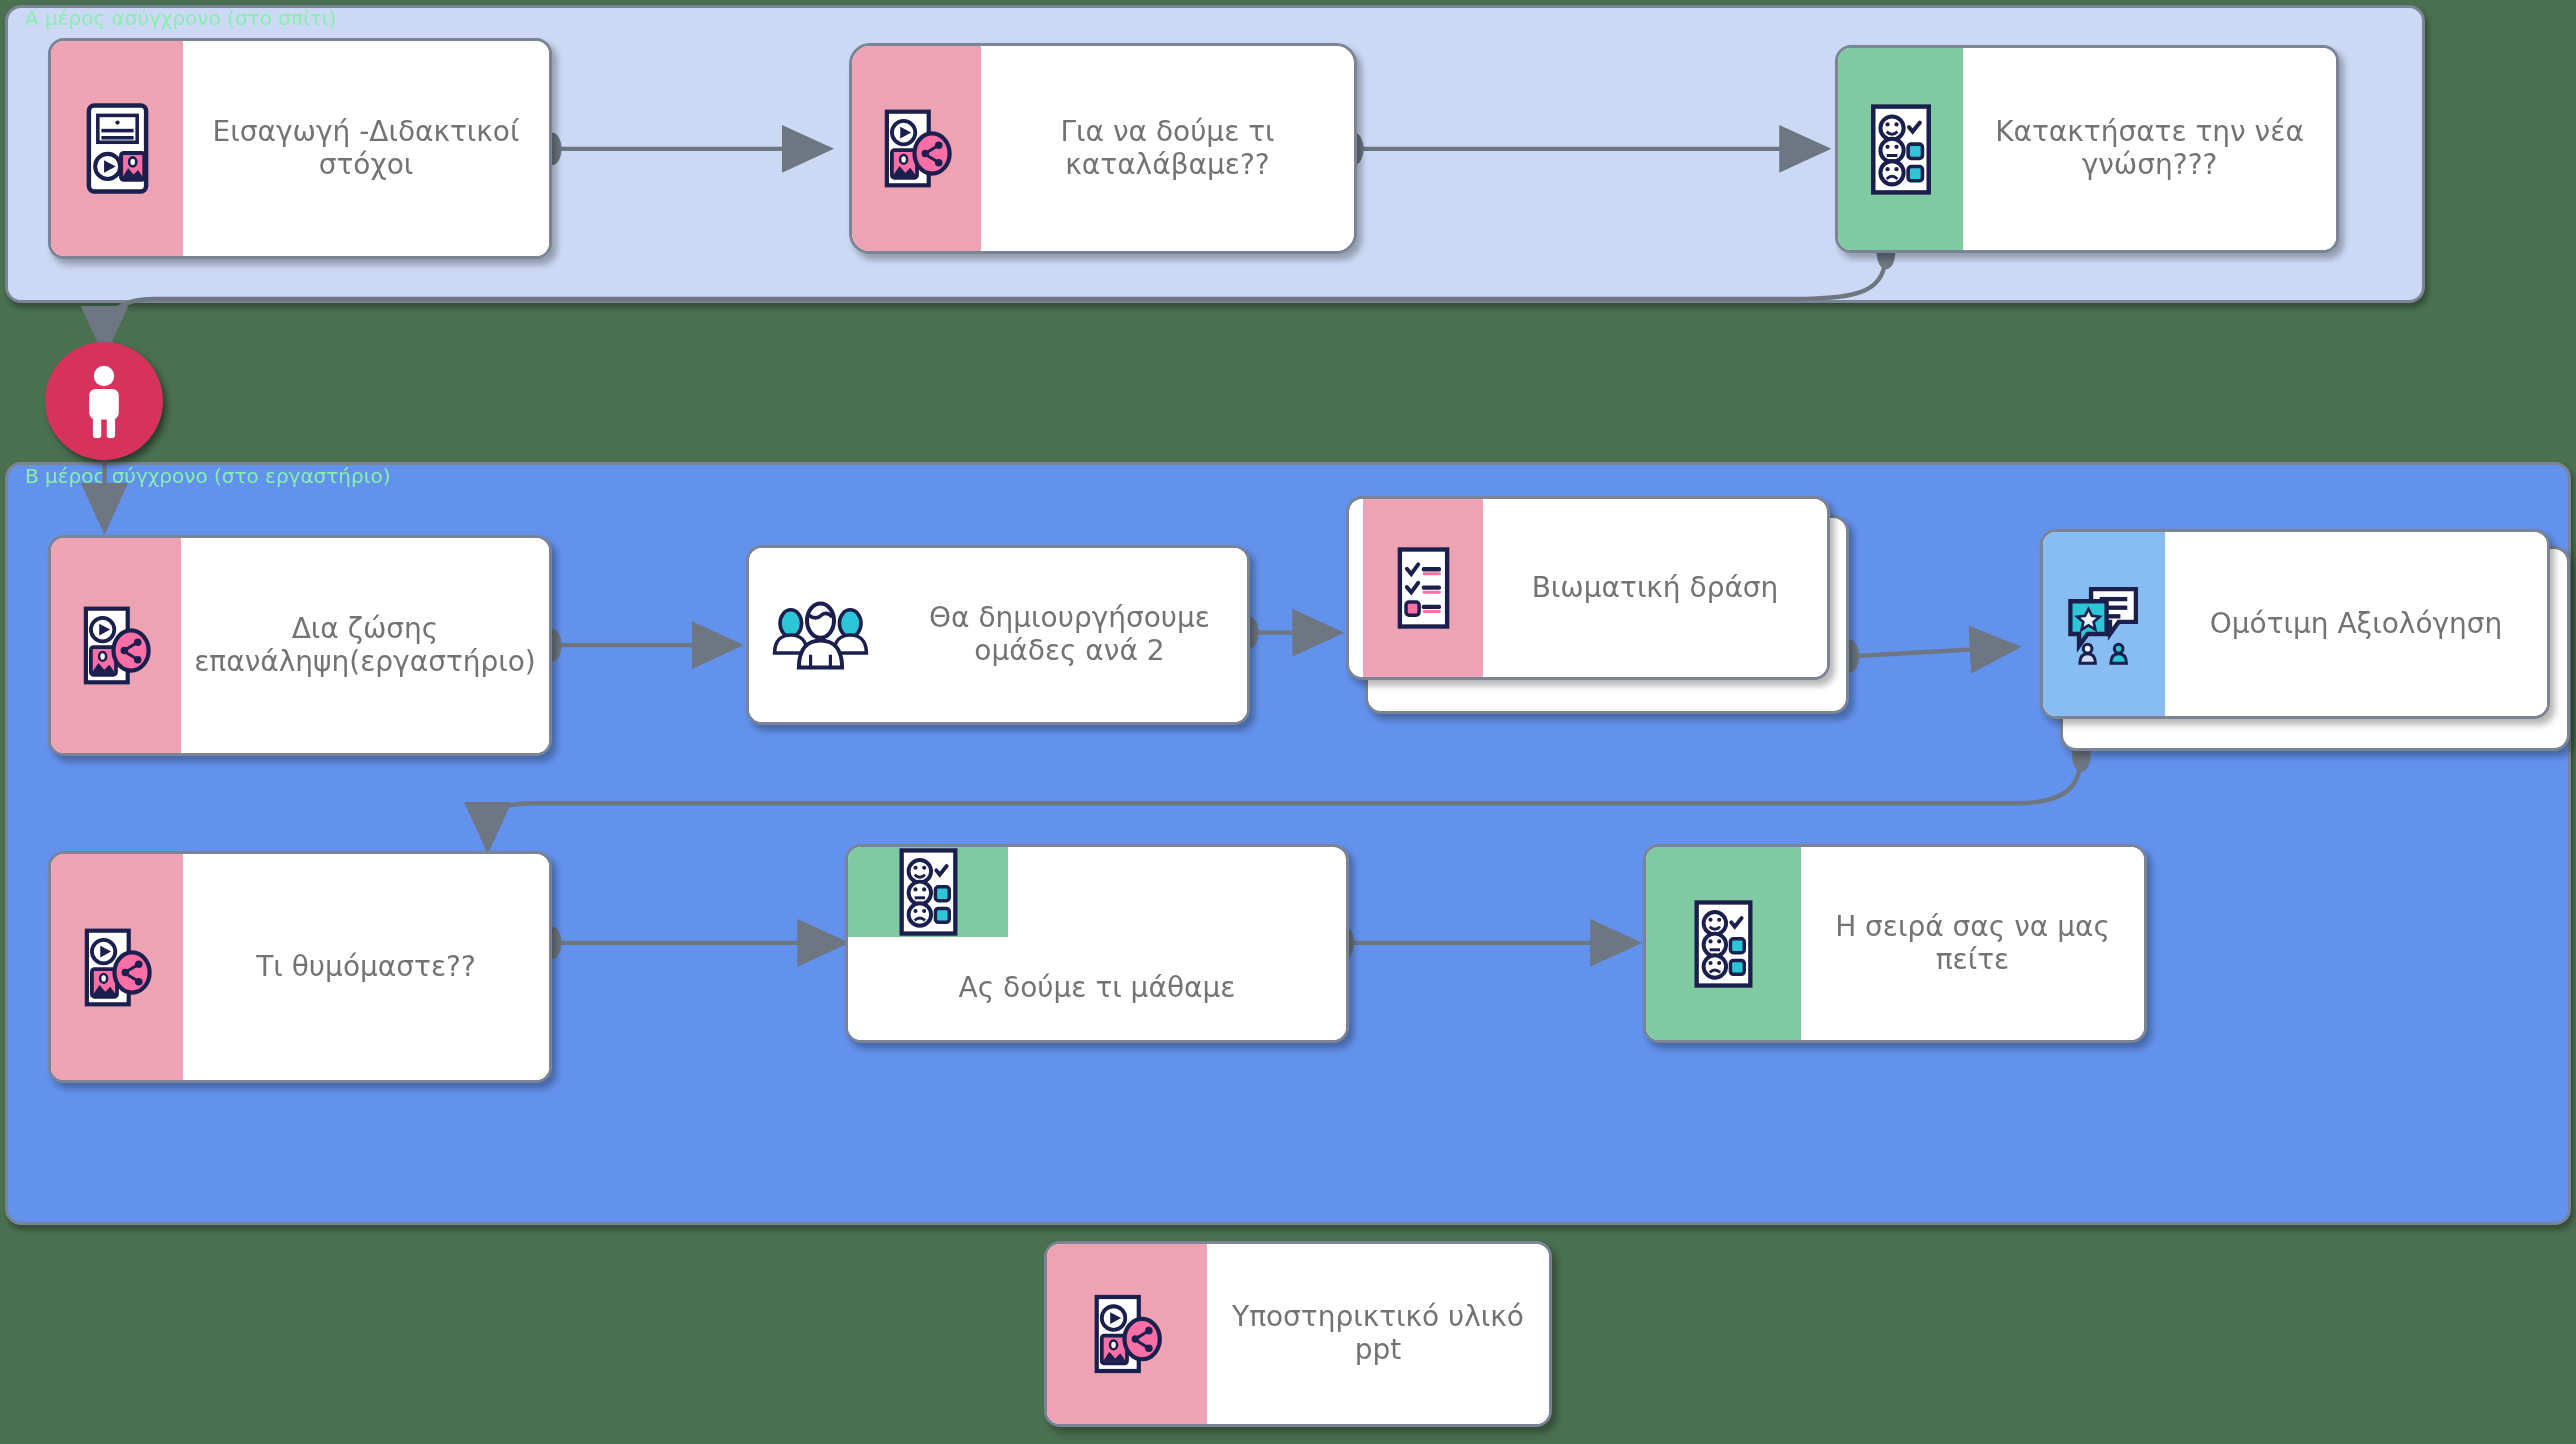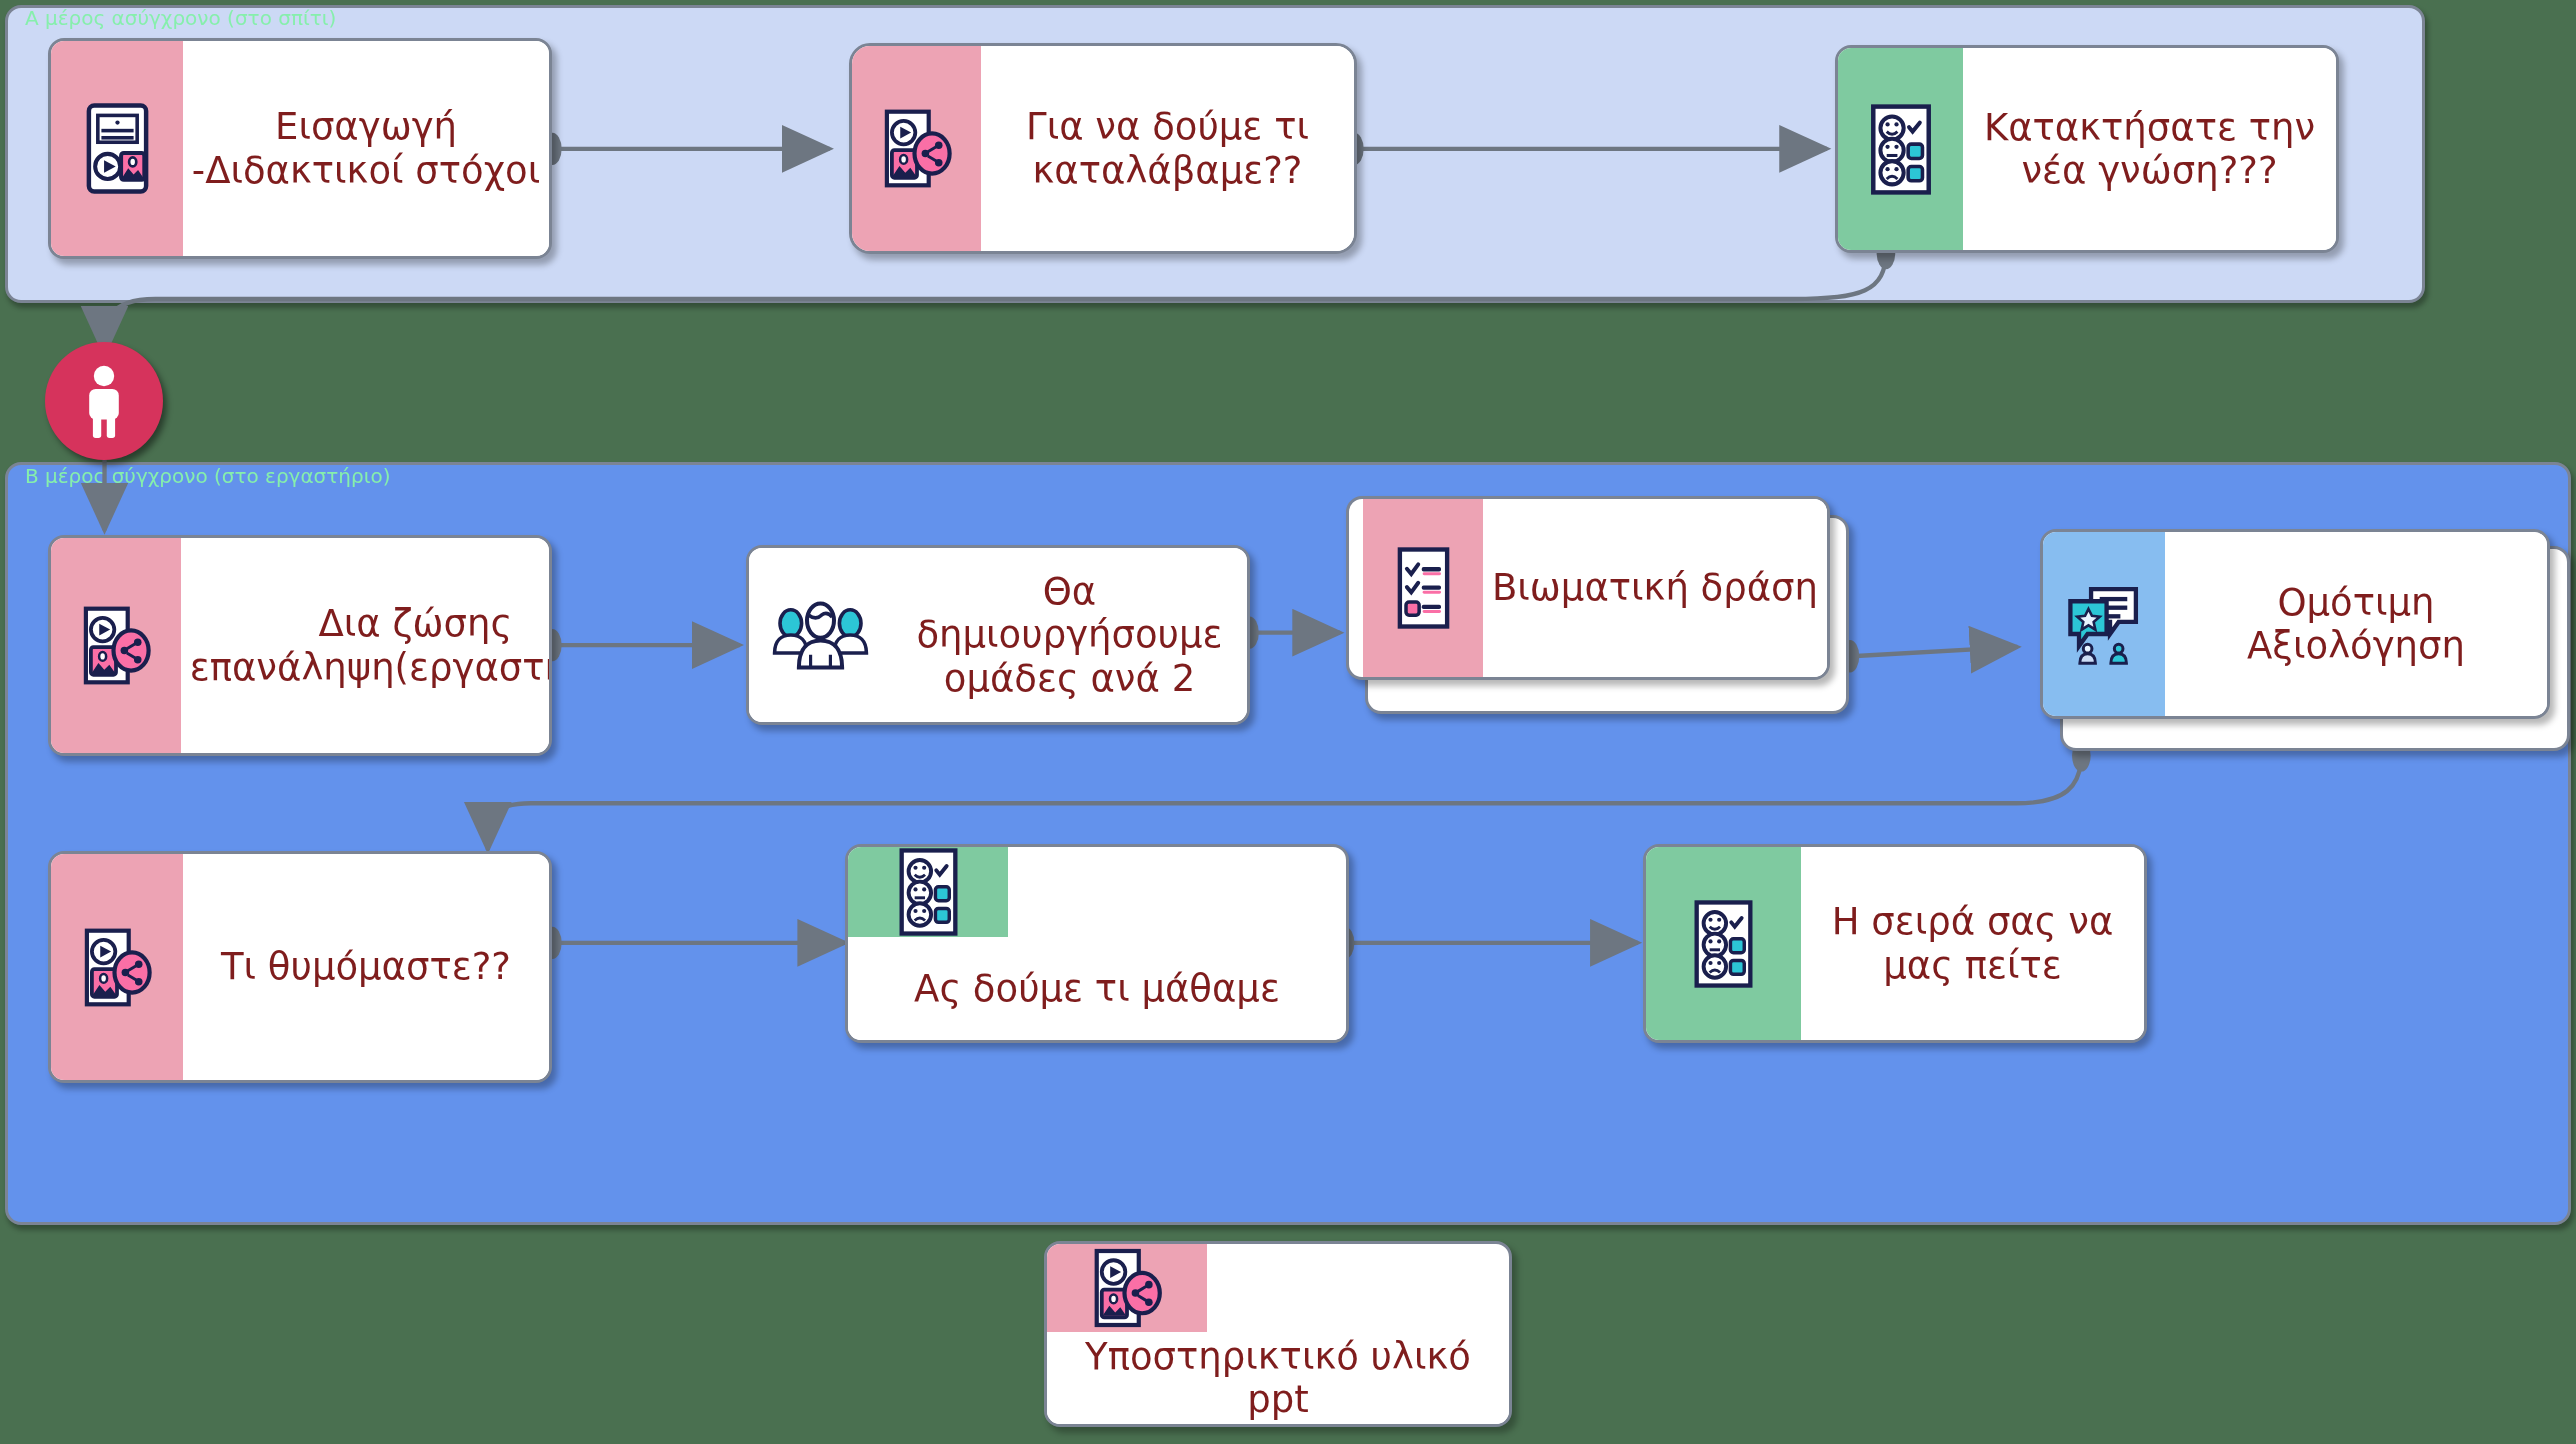--- a/index.html
+++ b/index.html
@@ -17,7 +17,7 @@
   .node .accent{flex:0 0 auto;display:flex;align-items:center;justify-content:center;}
   .node .body{flex:1 1 auto;display:flex;align-items:center;justify-content:center;
               text-align:center;padding:0 8.7px;background:#fff;}
-  .node .label{font-size:37px;line-height:1.17;color:#7f1d1d;}
+  .node .label{font-size:28px;line-height:1.17;color:#737373;}
   .stackback{position:absolute;border:3.1px solid #7b8494;border-radius:16px;background:#fff;
              box-sizing:border-box;box-shadow:4.3px 5.6px 6.2px rgba(0,0,0,.28);}
 

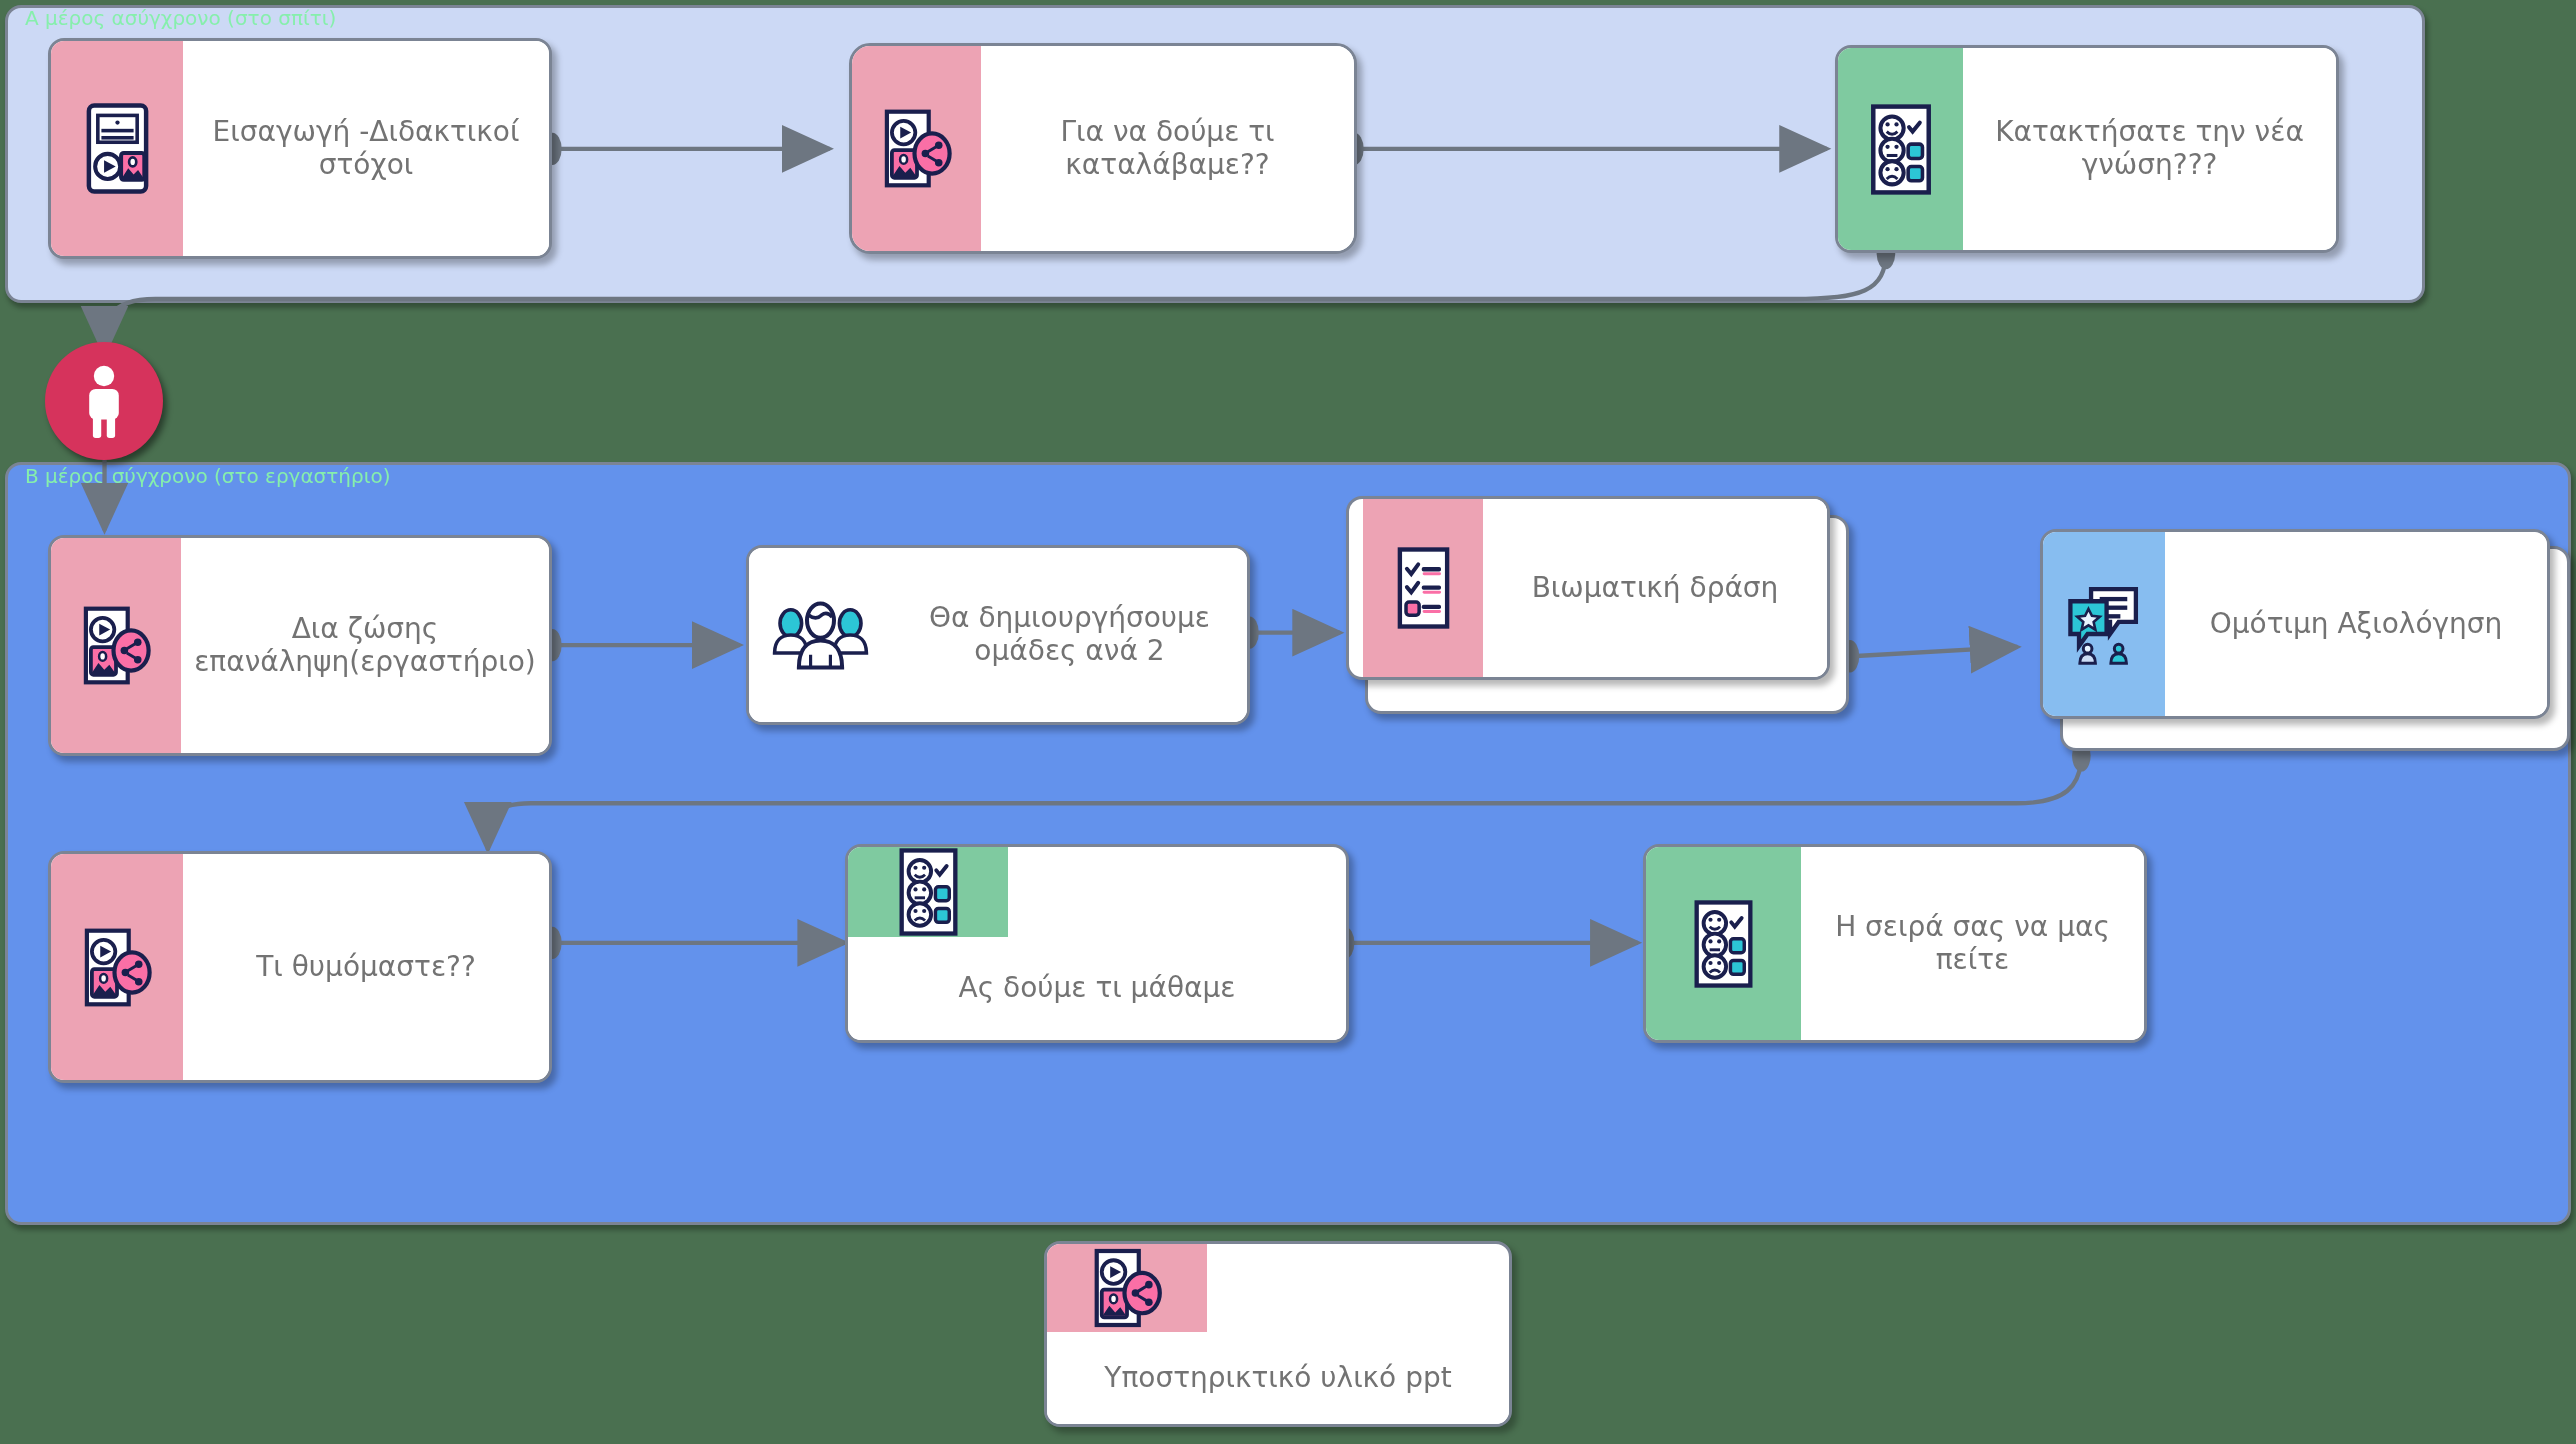--- a/index.html
+++ b/index.html
@@ -303,7 +303,7 @@
     </div>
   </div>
 
-  <div class="node" style="left:1044px;top:1241px;width:468px;height:186px;flex-direction:column;">
+  <div class="node" style="left:1044px;top:1241px;width:508px;height:186px;">
     <div class="accent" style="width:160px;background:#eda3b4;">
       <svg width="74" height="88" viewBox="0 0 88 104">
         <rect x="8" y="8" width="50" height="88" fill="#fff" stroke="#1a1f4d" stroke-width="5"></rect>

